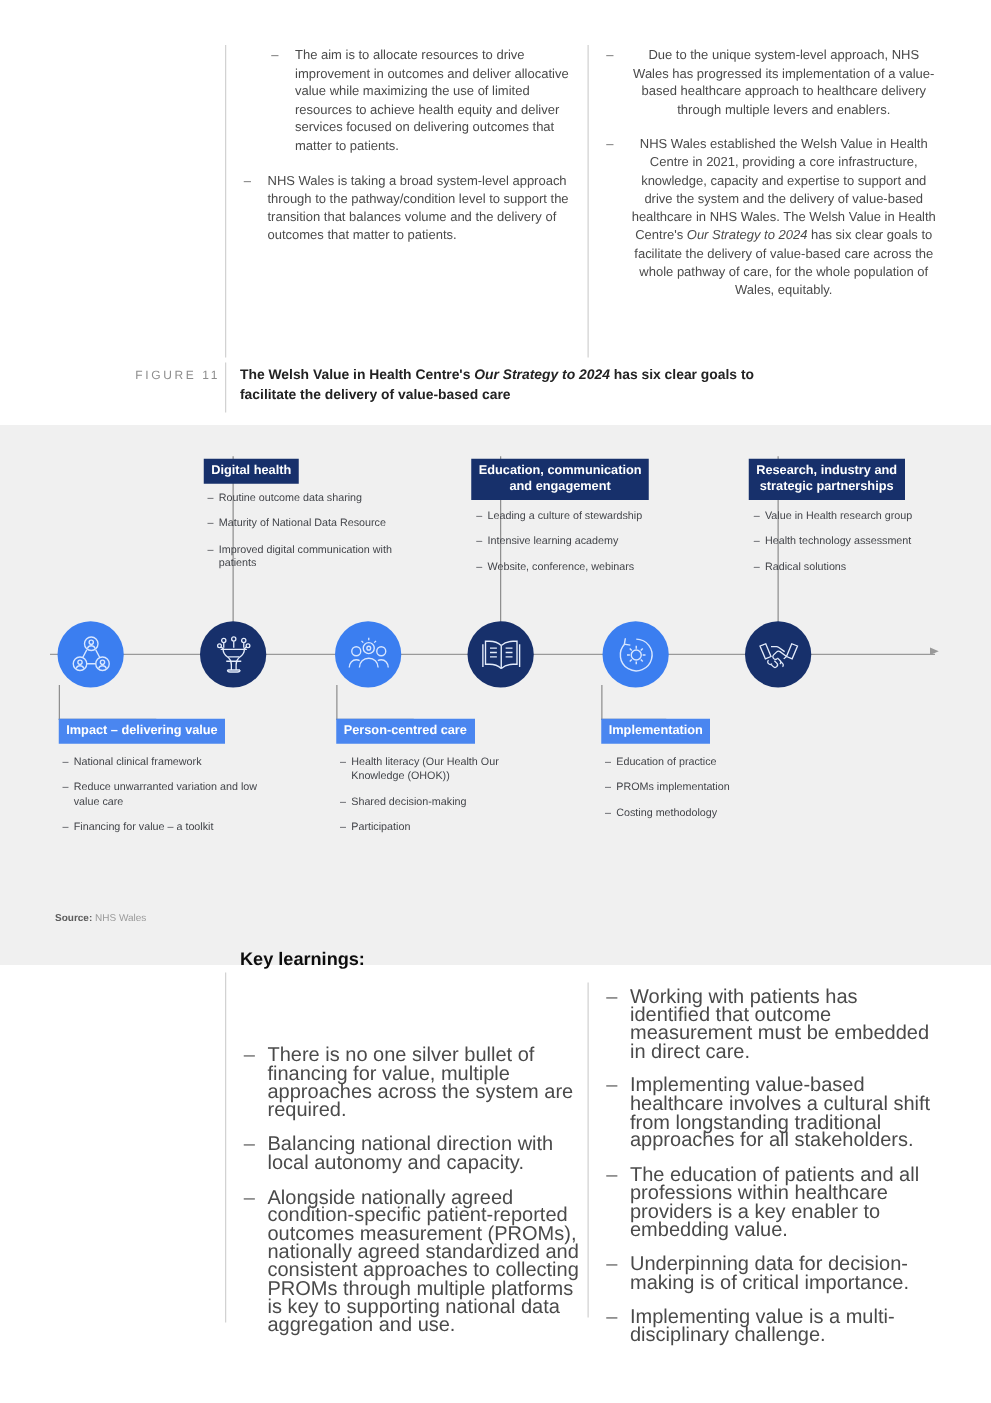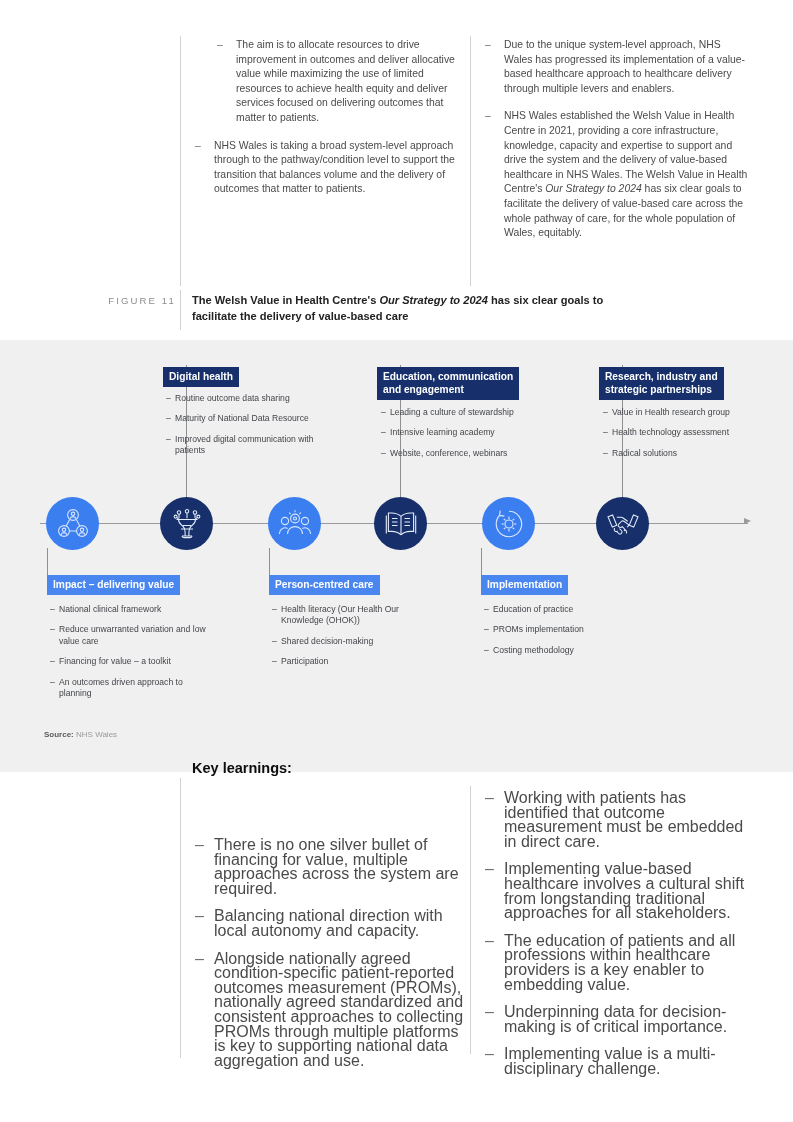--- a/index.html
+++ b/index.html
@@ -22,7 +22,7 @@
 
   .txtcol{position:absolute;font-size:10.4px;line-height:14.6px;color:#4a4a4a;}
   .txtcol.a{left:192px;top:4px;width:268px;}
-  .txtcol.b{left:482px;top:4px;width:268px;}
+  .txtcol.b{left:482px;top:4px;width:268px;text-align:center;}
 
   ul.dash{list-style:none;margin:0;padding:0;}
   ul.dash > li{position:relative;padding-left:22px;margin-bottom:13px;}

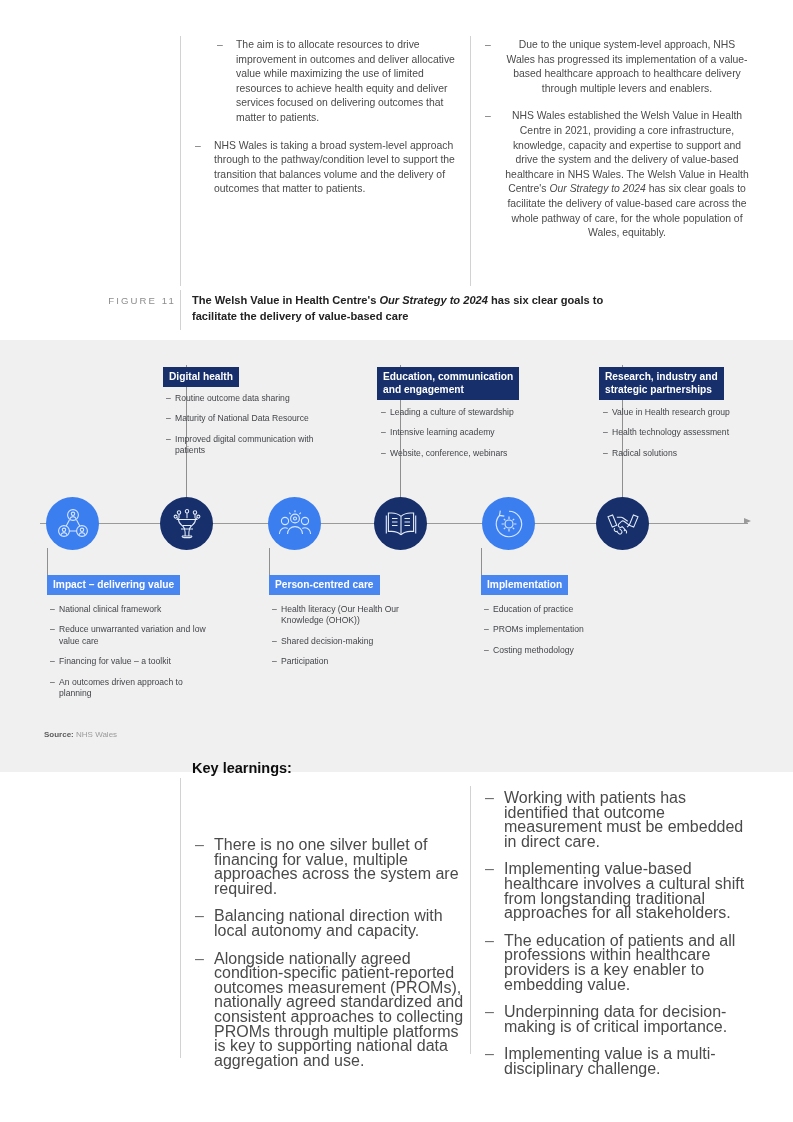--- a/index.html
+++ b/index.html
@@ -72,7 +72,7 @@
   
   .chip{
     position:absolute;color:#ffffff;font-weight:bold;font-size:10.2px;
-    line-height:13.2px;padding:3px 6px 4px 6px;white-space:pre-line;
+    line-height:13.2px;padding:3px 6px 4px 6px;white-space:pre-line;text-align:center;
   }
   .chip.dark{background:#17306b;}
   .chip.blue{background:#4a86f0;}

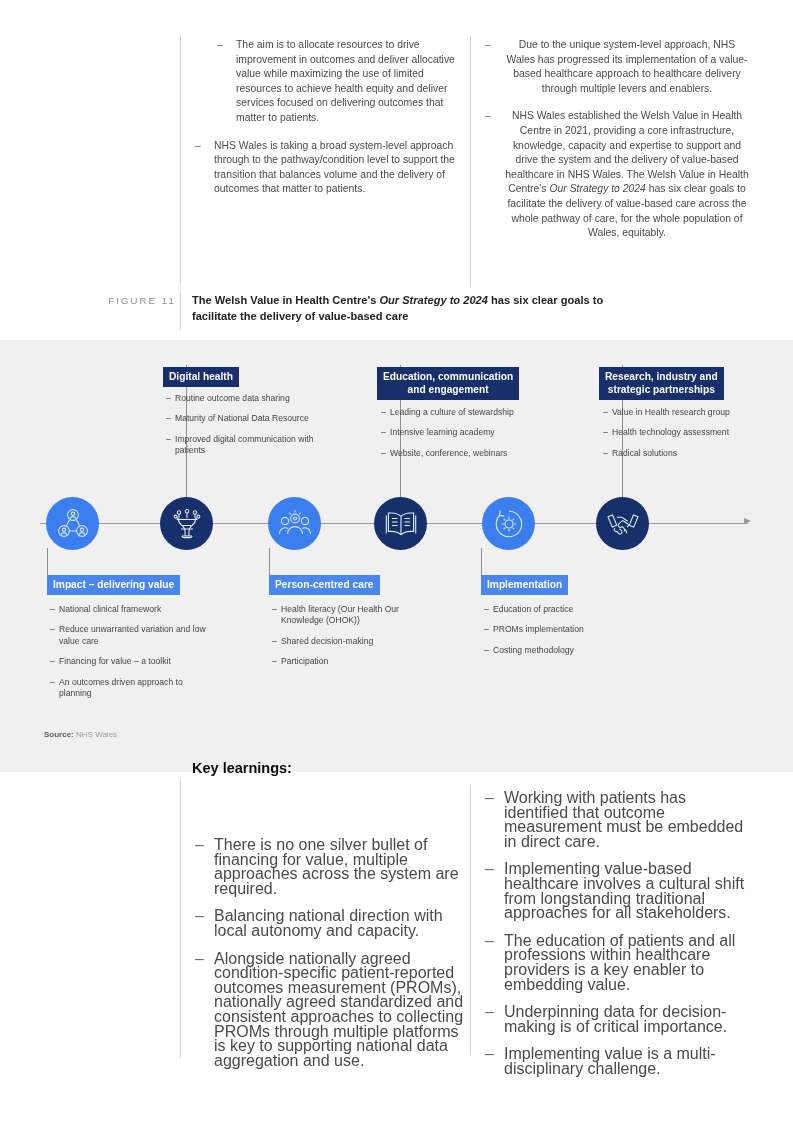--- a/index.html
+++ b/index.html
@@ -271,7 +271,6 @@
       <li>National clinical framework</li>
       <li>Reduce unwarranted variation and low value care</li>
       <li>Financing for value – a toolkit</li>
-      <li>An outcomes driven approach to planning</li>
     </ul>
   </div>
 

